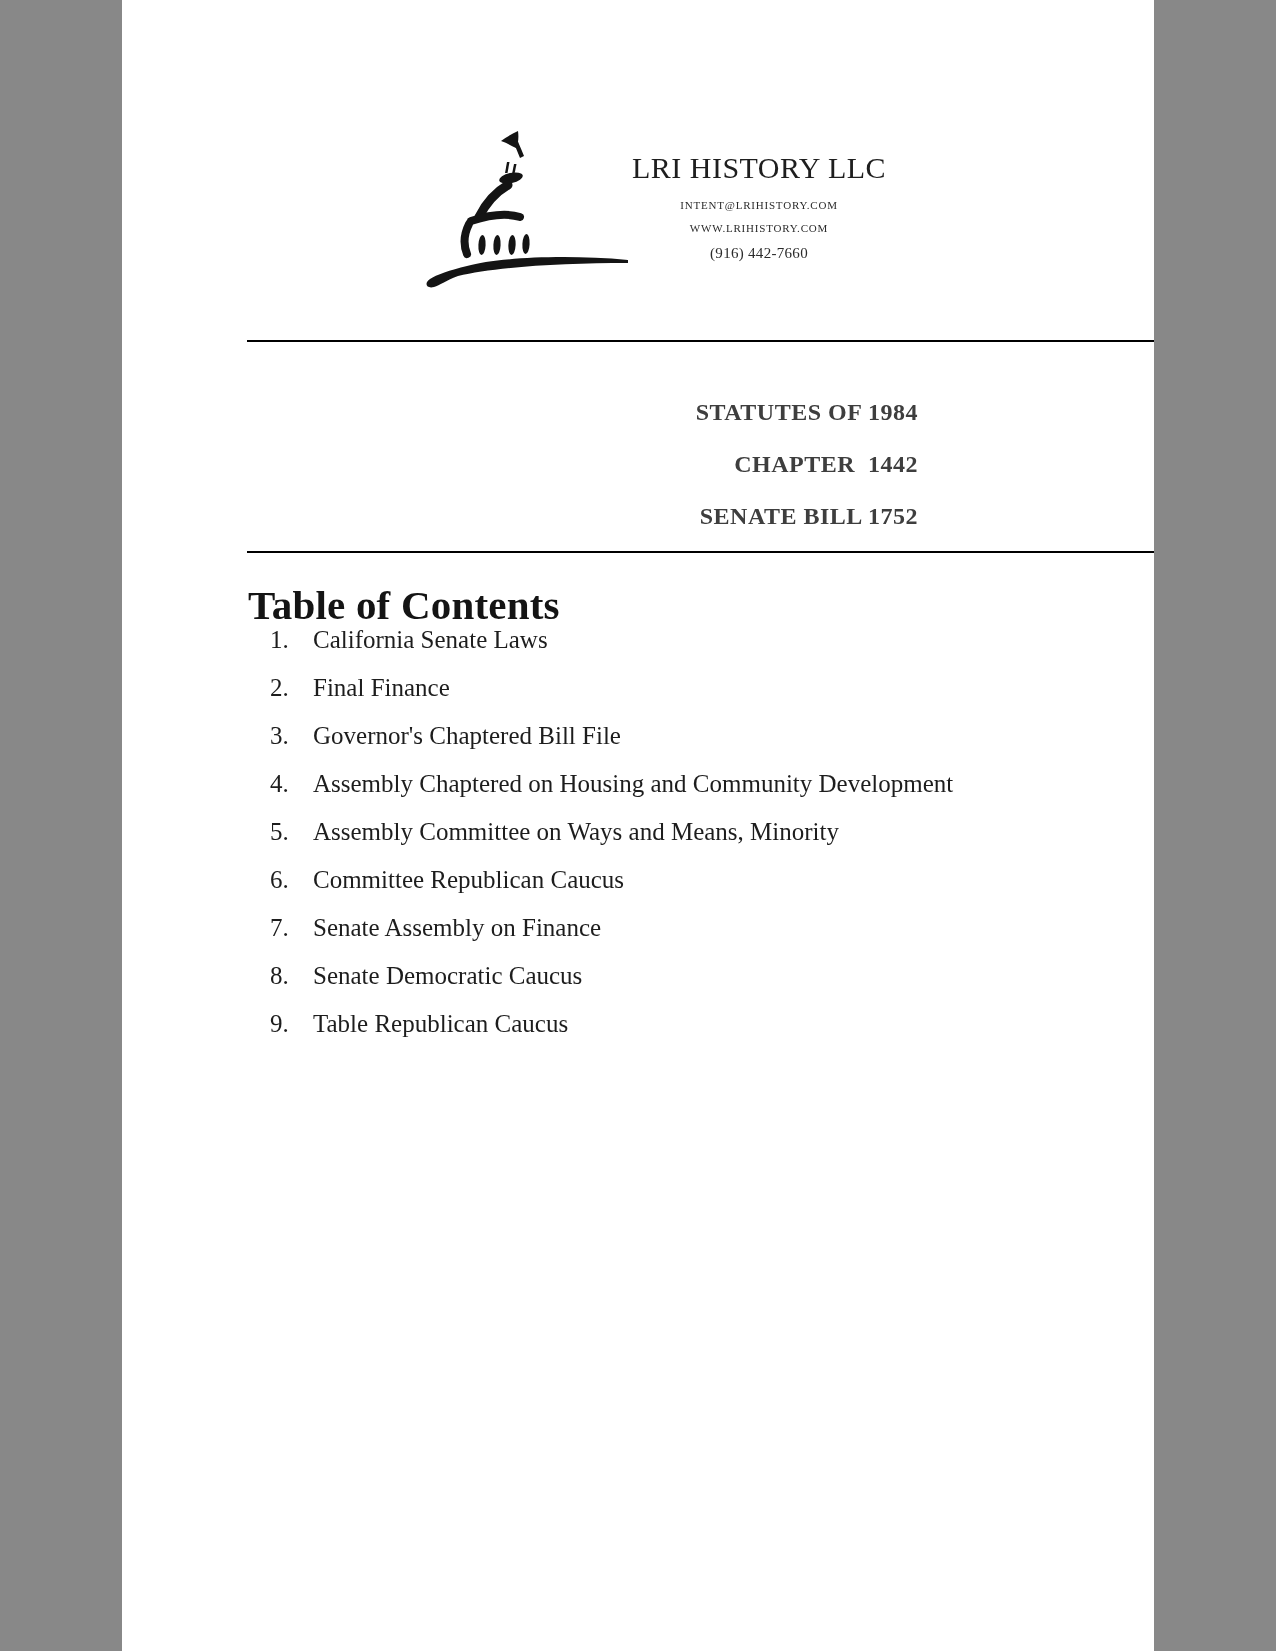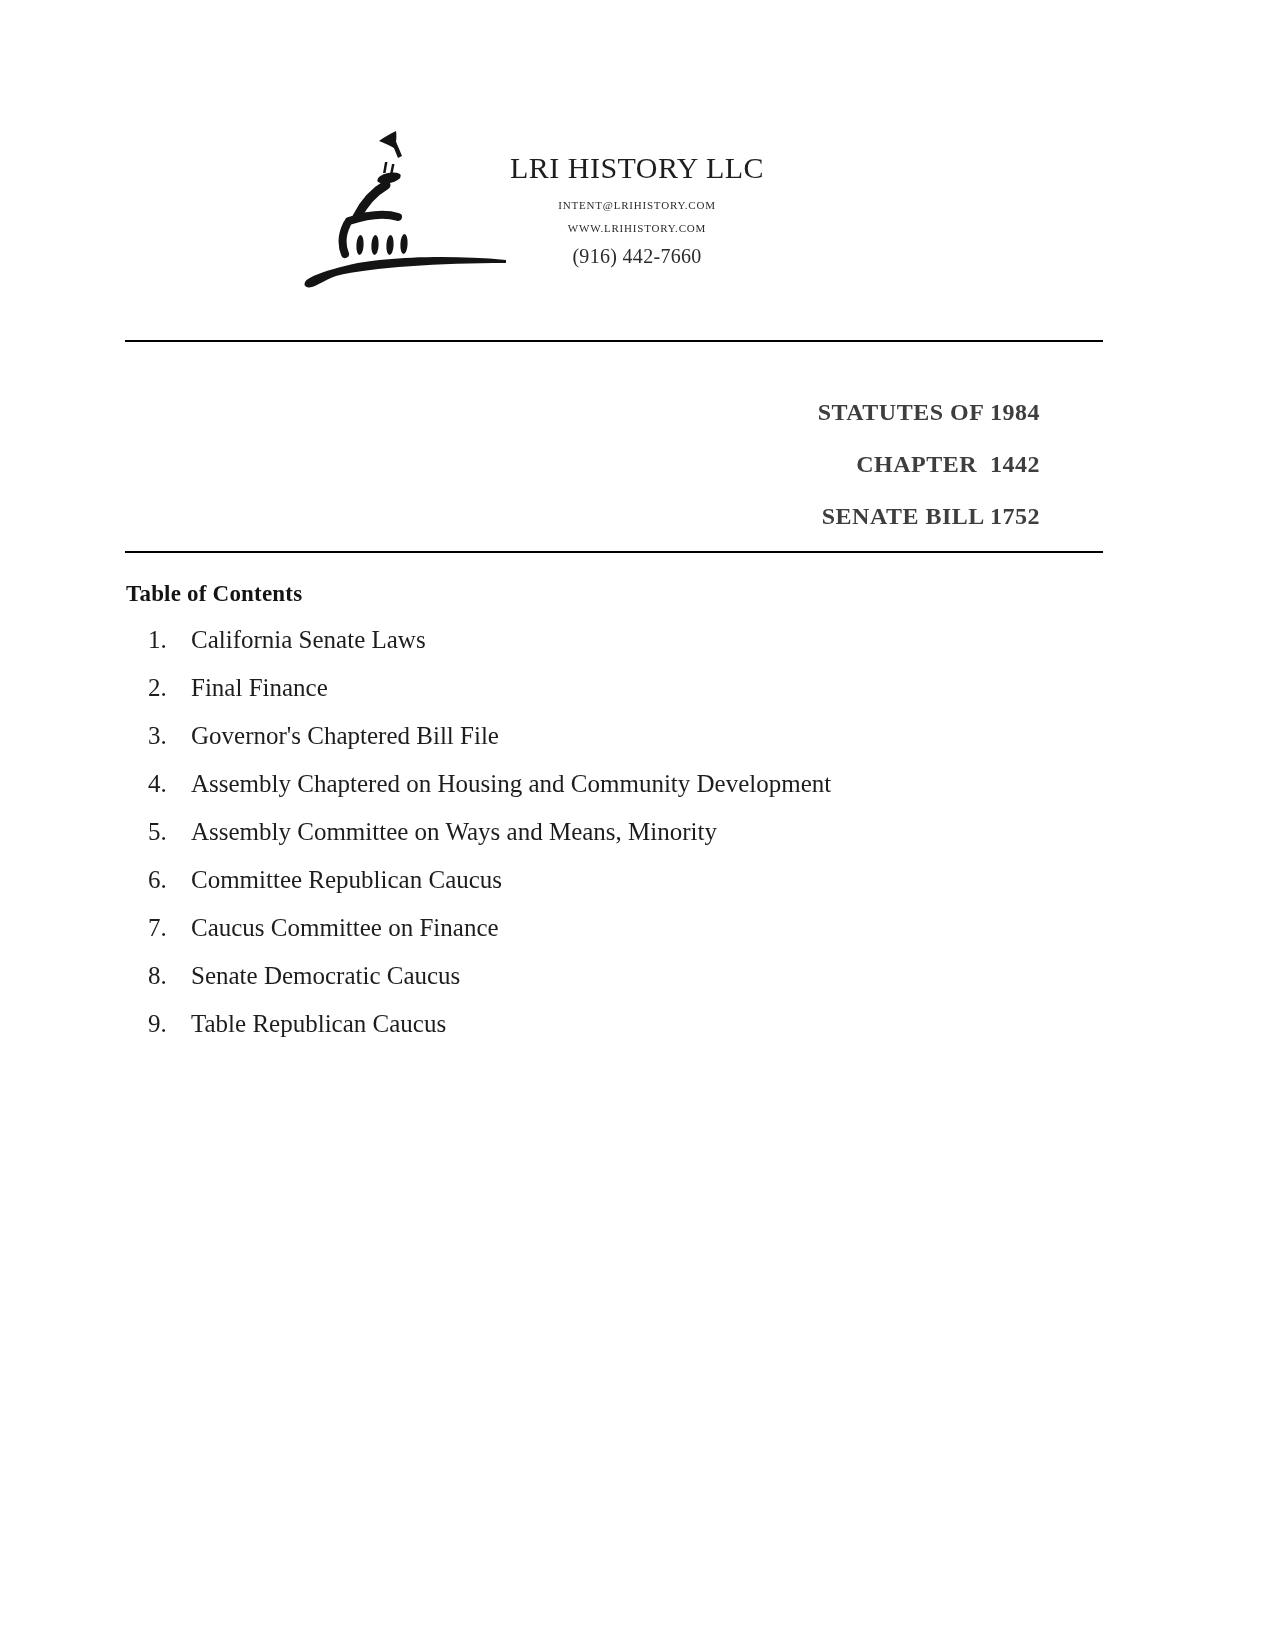--- a/index.html
+++ b/index.html
@@ -5,7 +5,7 @@
   html, body { margin: 0; padding: 0; background: #888; }
   .page {
     position: relative;
-    width: 1276px;
+    width: 1032px;
     height: 1651px;
     background: #ffffff;
     margin: 0 auto;

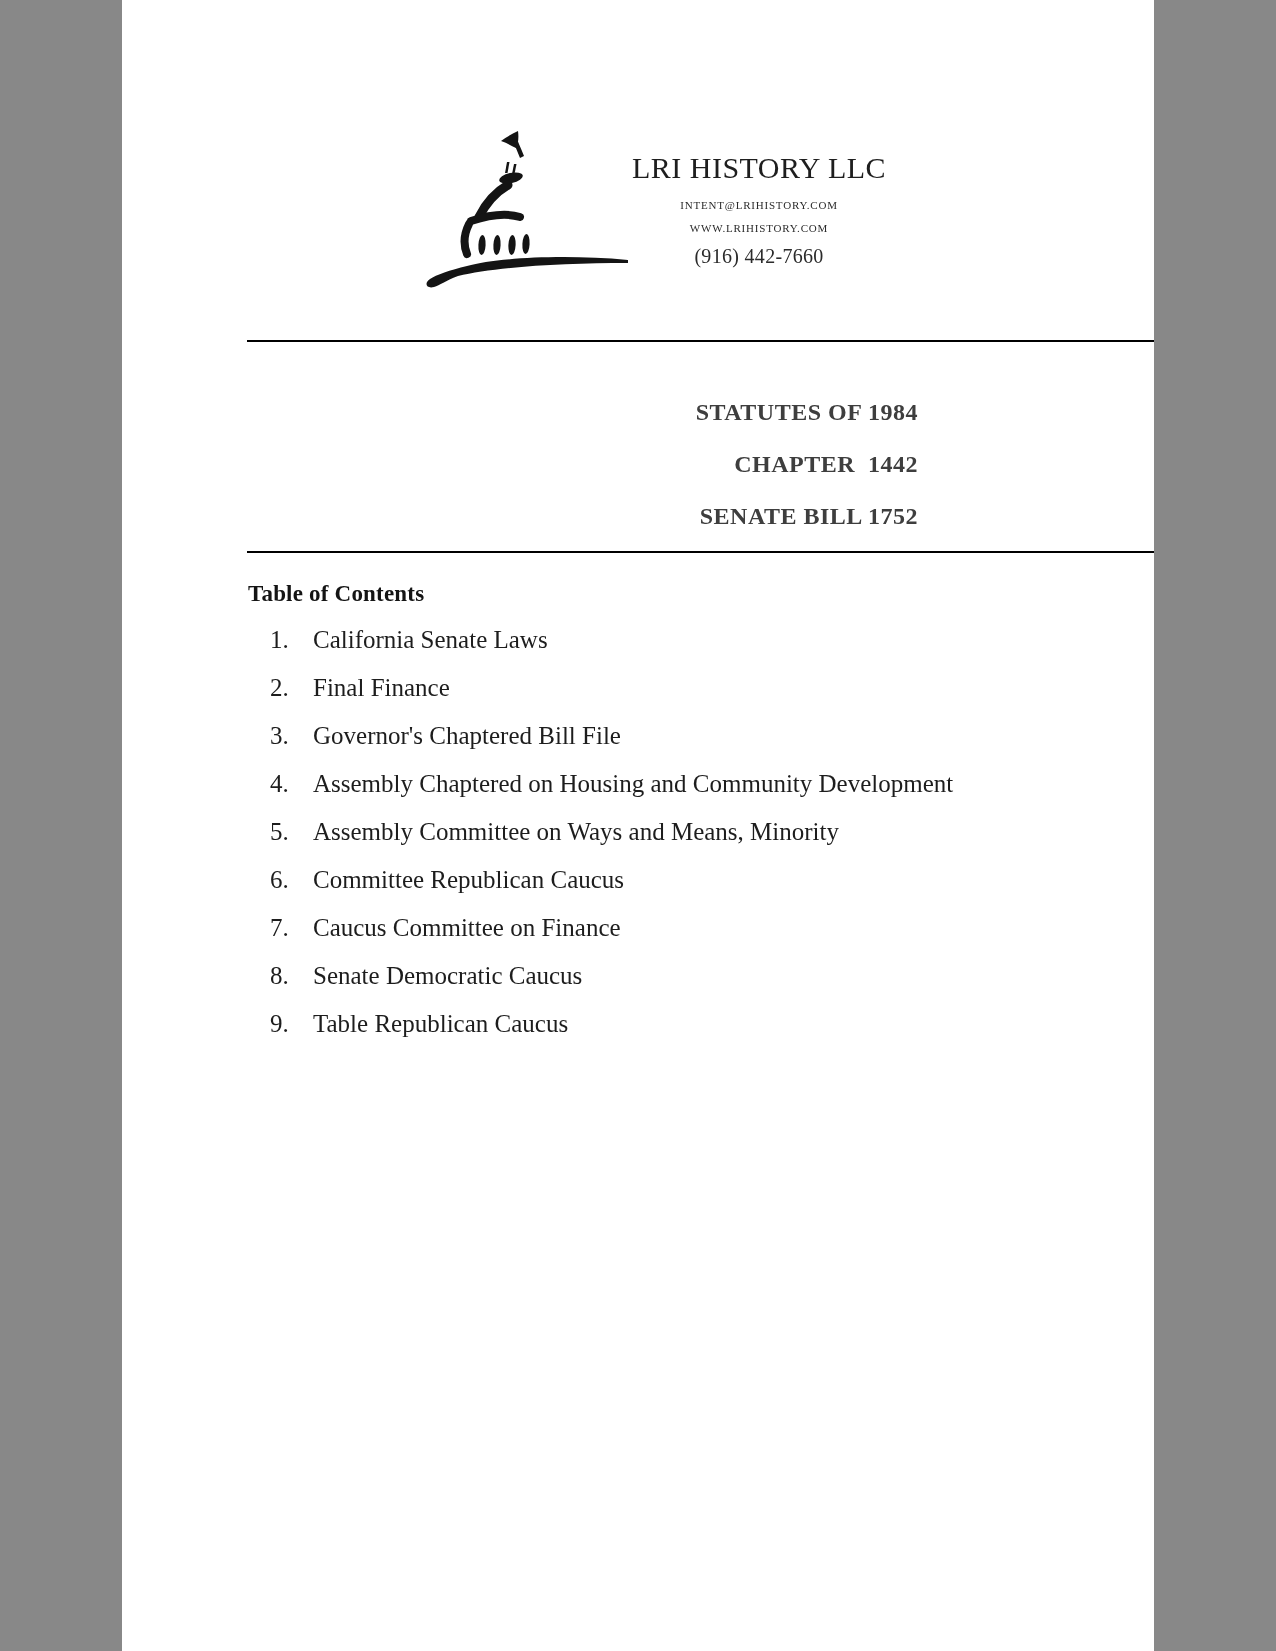--- a/index.html
+++ b/index.html
@@ -43,7 +43,7 @@
     color: #2b2b2b;
   }
   .phone-line {
-    font-size: 20px;
+    font-size: 15px;
     letter-spacing: 0.3px;
     margin: 8px;
     color: #2b2b2b;

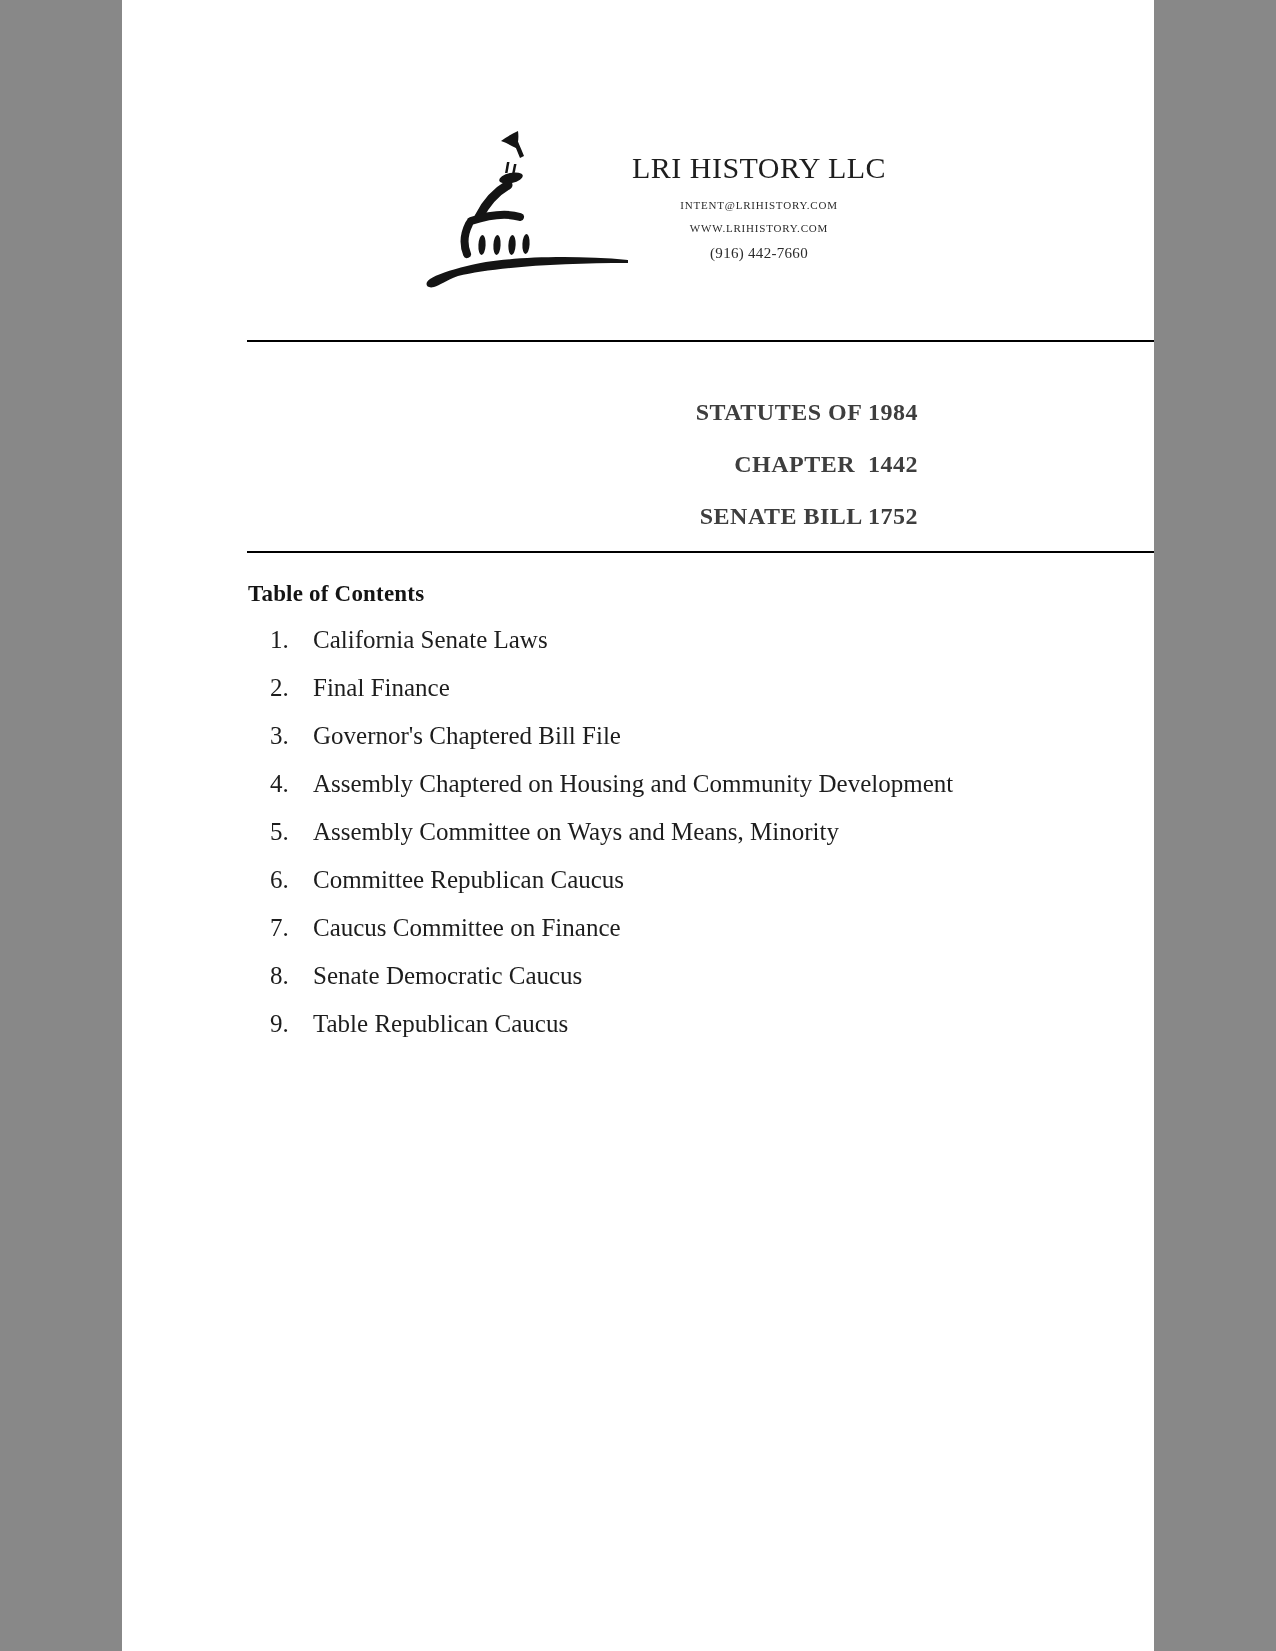--- a/index.html
+++ b/index.html
@@ -83,7 +83,7 @@
     left: 126px;
     top: 581px;
     margin: 0;
-    font-size: 23px;
+    font-size: 41px;
     font-weight: bold;
     color: #141414;
     letter-spacing: 0.2px;

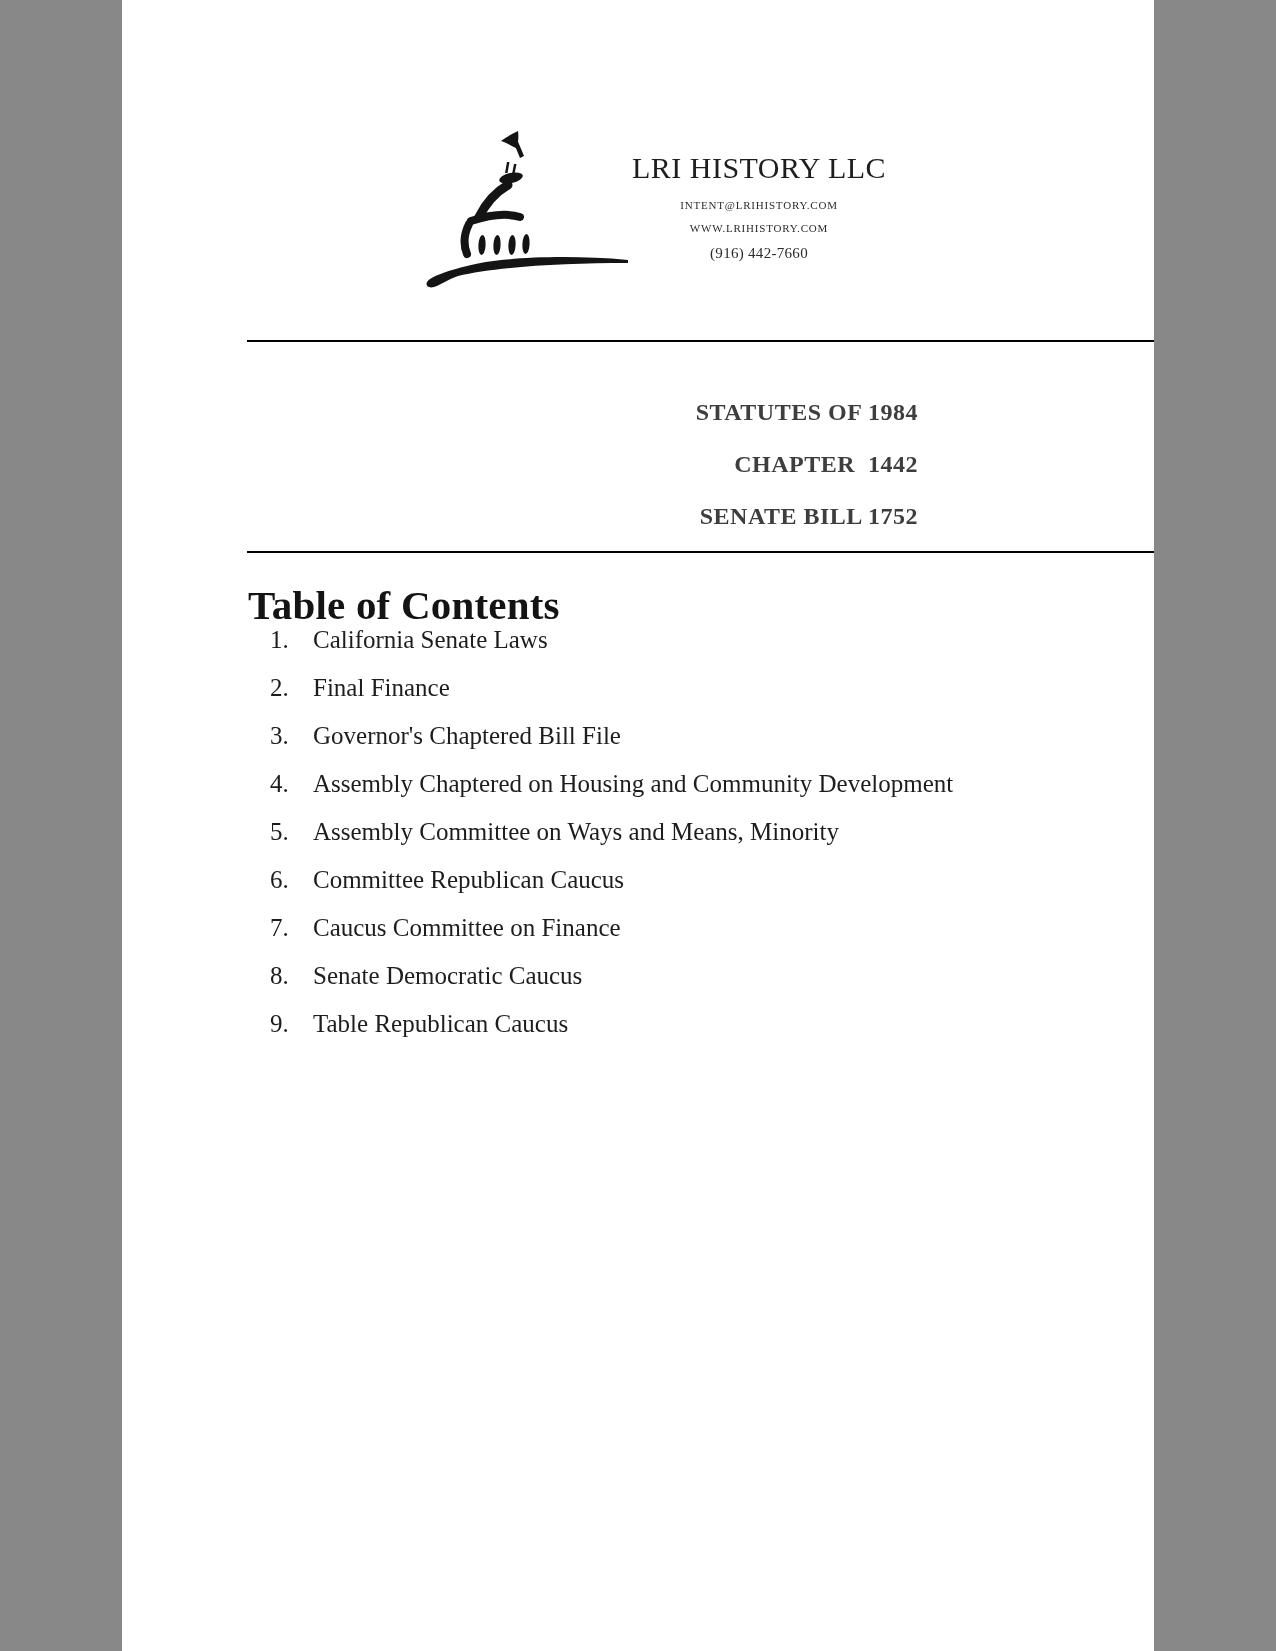--- a/index.html
+++ b/index.html
@@ -183,7 +183,7 @@
     </div>
     <div class="toc-item">
       <span class="toc-num">7.</span>
-      <span class="toc-label">Caucus Committee on Finance</span>
+      <span class="toc-label">Senate Assembly on Finance</span>
     </div>
     <div class="toc-item">
       <span class="toc-num">8.</span>

